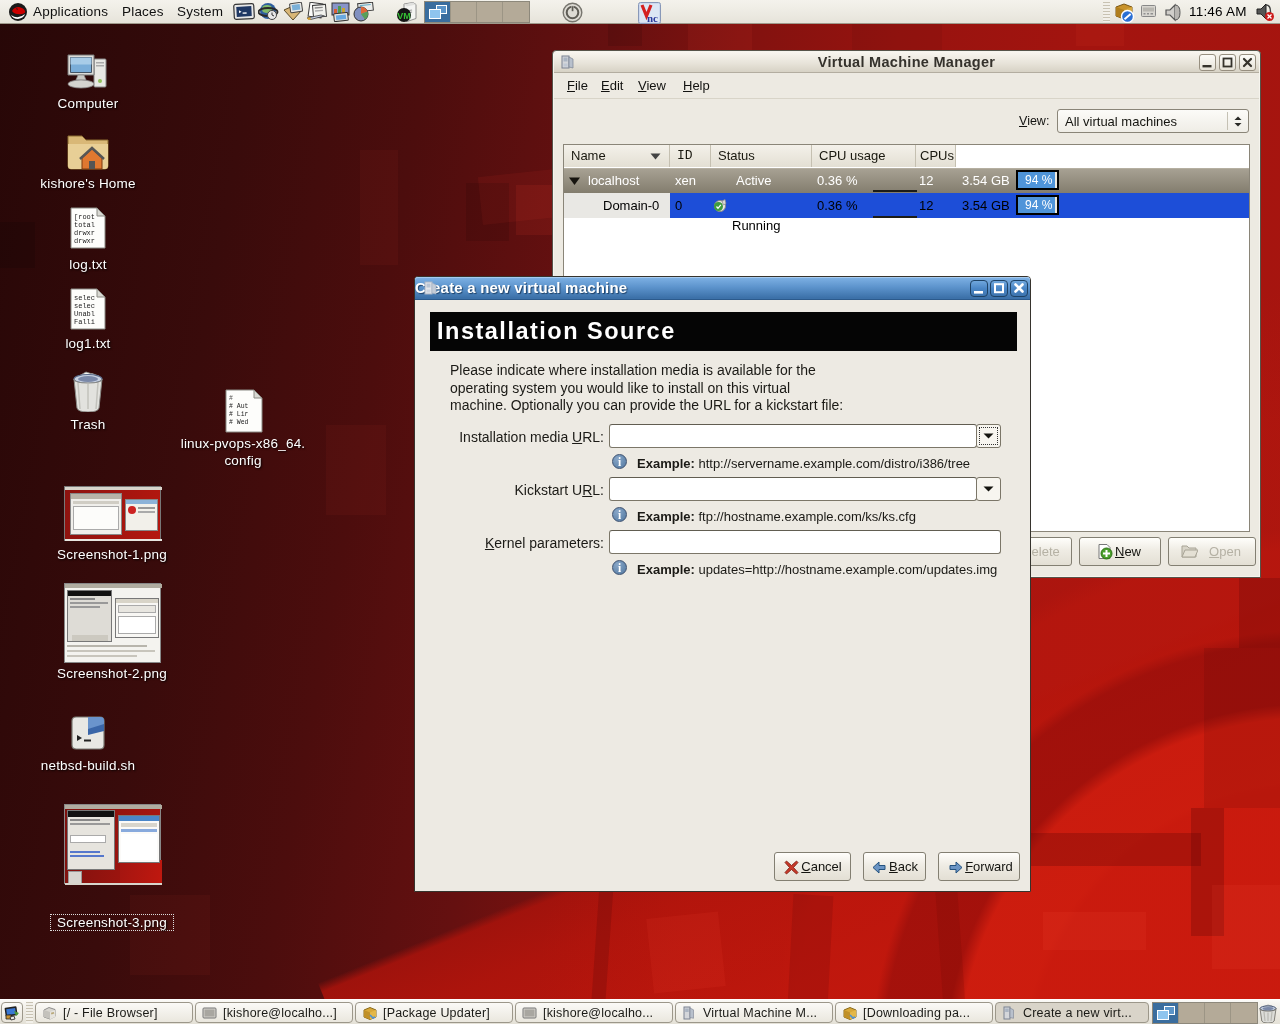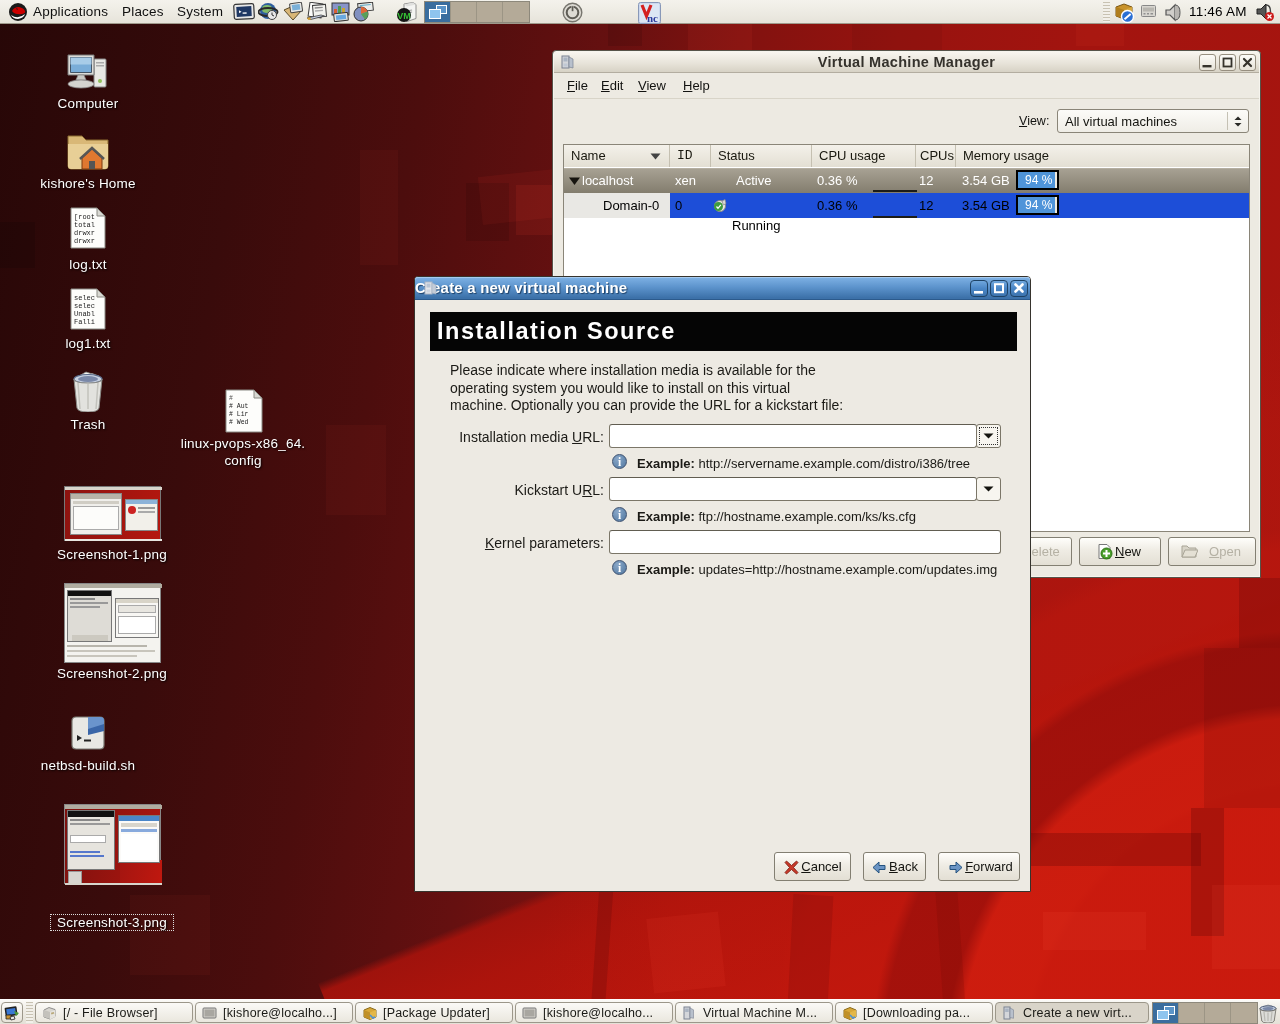--- a/index.html
+++ b/index.html
@@ -421,7 +421,6 @@
   <div class="th" style="left:147px;width:101px;">Status</div>
   <div class="th" style="left:248px;width:104px;">CPU usage</div>
   <div class="th" style="left:352px;width:40px;padding-left:4px;">CPUs</div>
-  <div class="th" style="left:392px;width:293px;border-right:none;">Memory usage</div>
   <div class="row1">
     <svg style="position:absolute;left:4px;top:8px;" width="13" height="10" viewBox="0 0 13 10">
         <path d="M1 1.5 h11 l-5.5 7.5z" fill="#16140f"></path>

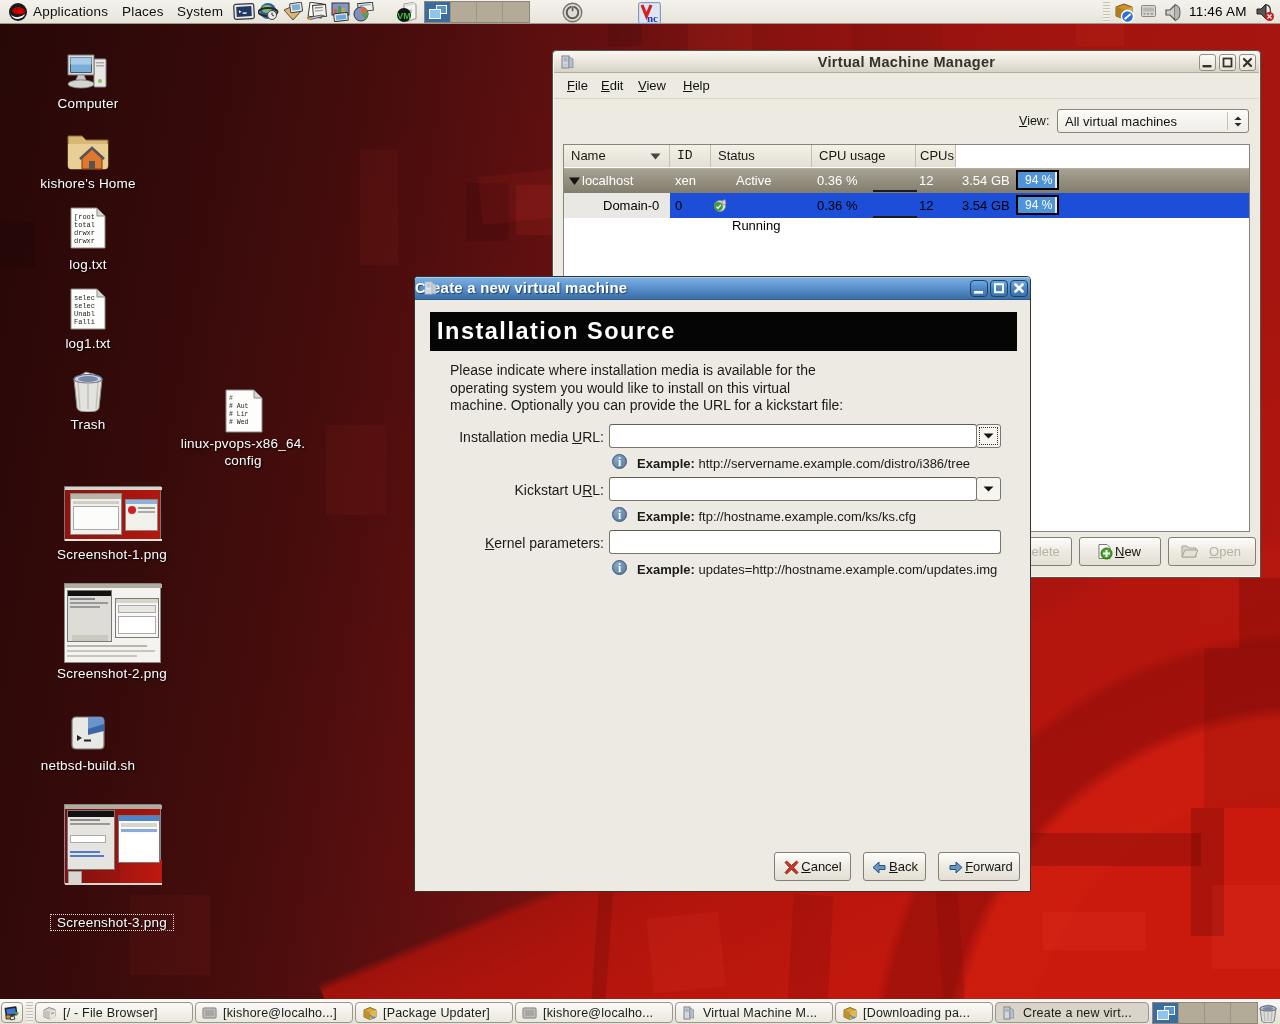--- a/index.html
+++ b/index.html
@@ -425,7 +425,7 @@
     <svg style="position:absolute;left:4px;top:8px;" width="13" height="10" viewBox="0 0 13 10">
         <path d="M1 1.5 h11 l-5.5 7.5z" fill="#16140f"></path>
       </svg>
-    <div class="cell" style="left:18px;text-align:center;">localhost</div>
+    <div class="cell" style="left:24px;text-align:center;">localhost</div>
     <div class="cell" style="left:111px;">xen</div>
     <div class="cell" style="left:172px;">Active</div>
     <div class="cell" style="left:253px;">0.36 %</div>

